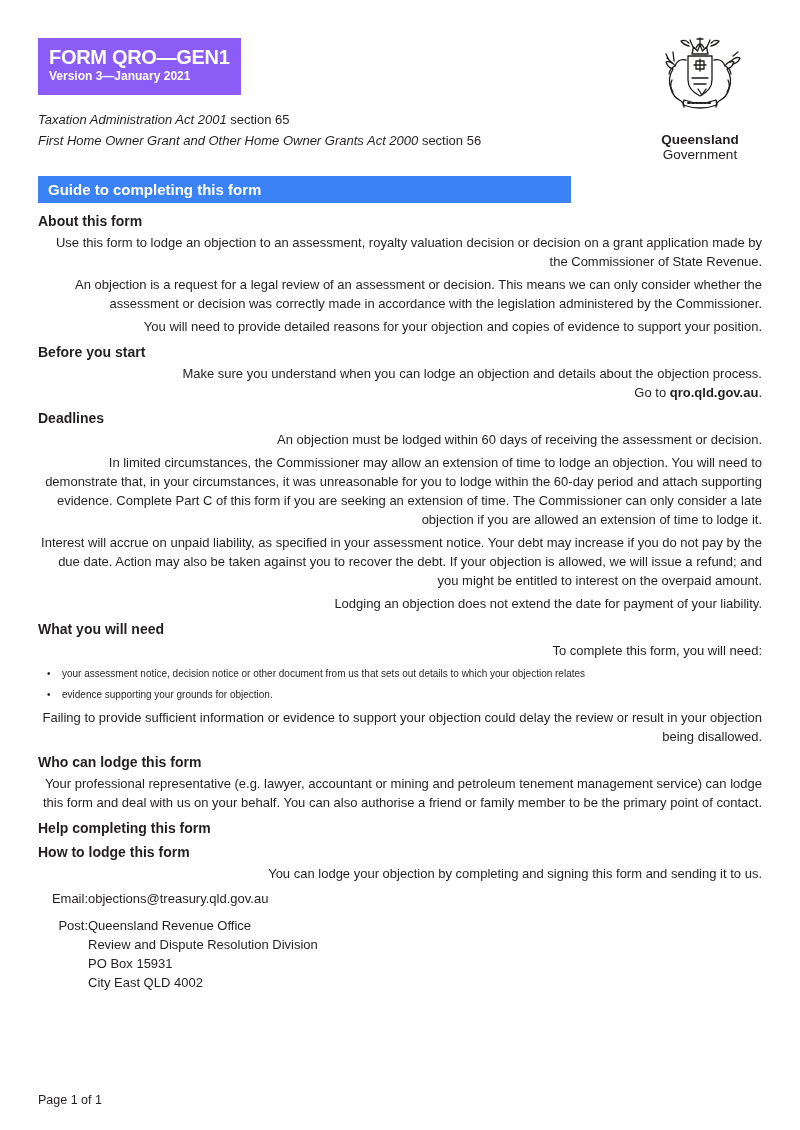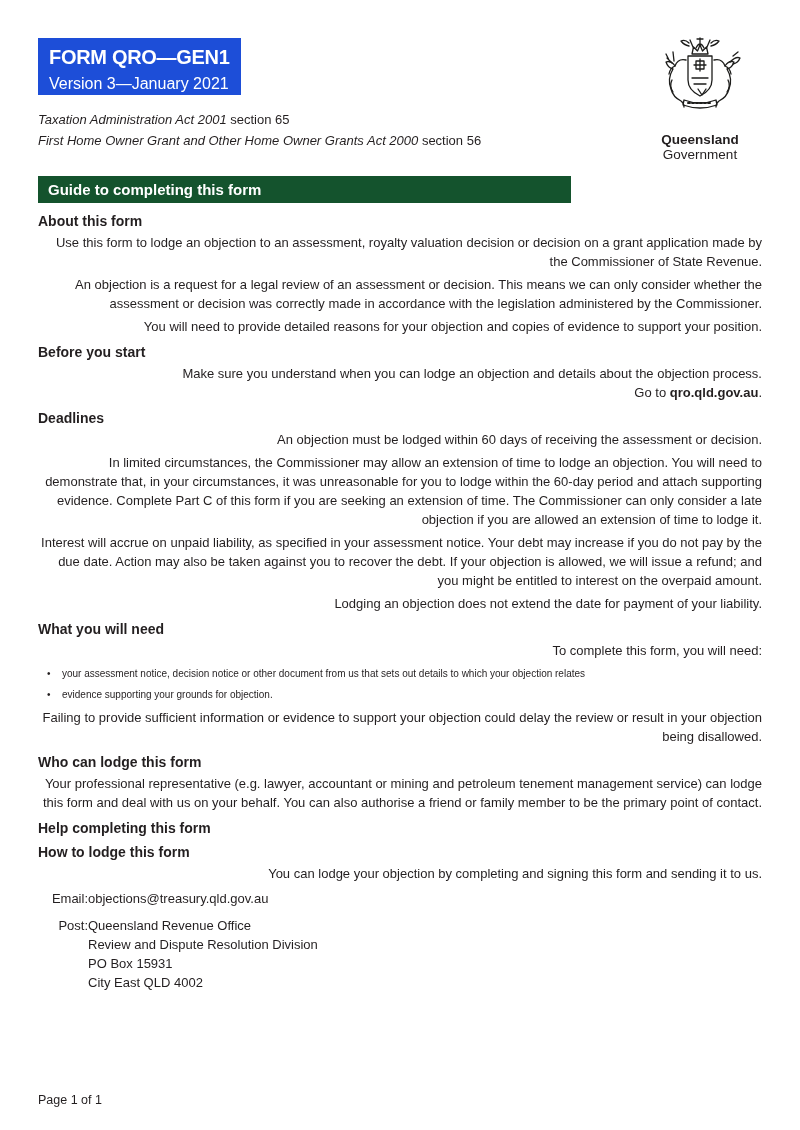--- a/index.html
+++ b/index.html
@@ -14,7 +14,7 @@
   .page { padding:38px 38px 0 38px; width:800px; }
 
   .title-box {
-    background:#1d4ed8;
+    background:#8b5cf6;
     color:#ffffff;
     width:203px;
     height:57px;

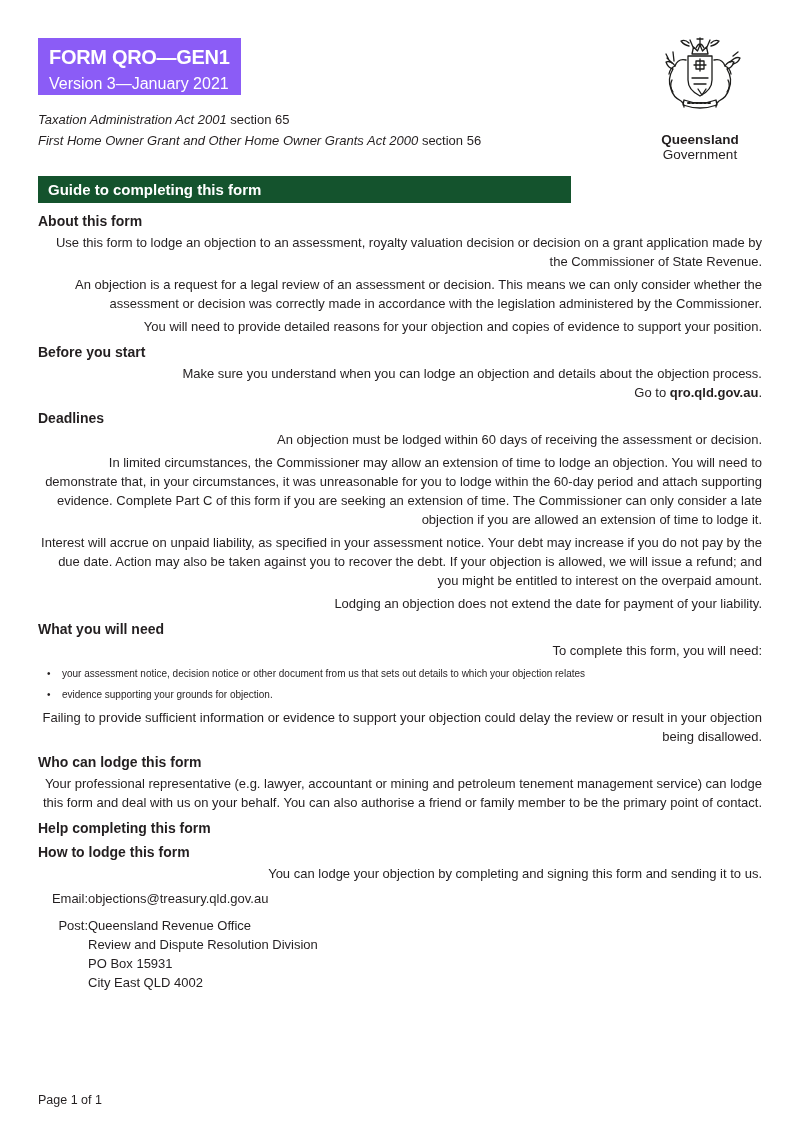--- a/index.html
+++ b/index.html
@@ -21,7 +21,7 @@
     padding:8px 11px 0 11px;
   }
   .form-code { font-size:20px; font-weight:bold; letter-spacing:-0.3px; }
-  .version { font-size:16px; font-weight:normal; margin-top:6px; }
+  .version { font-size:12px; font-weight:bold; }
 
   .logo {
     position:absolute;

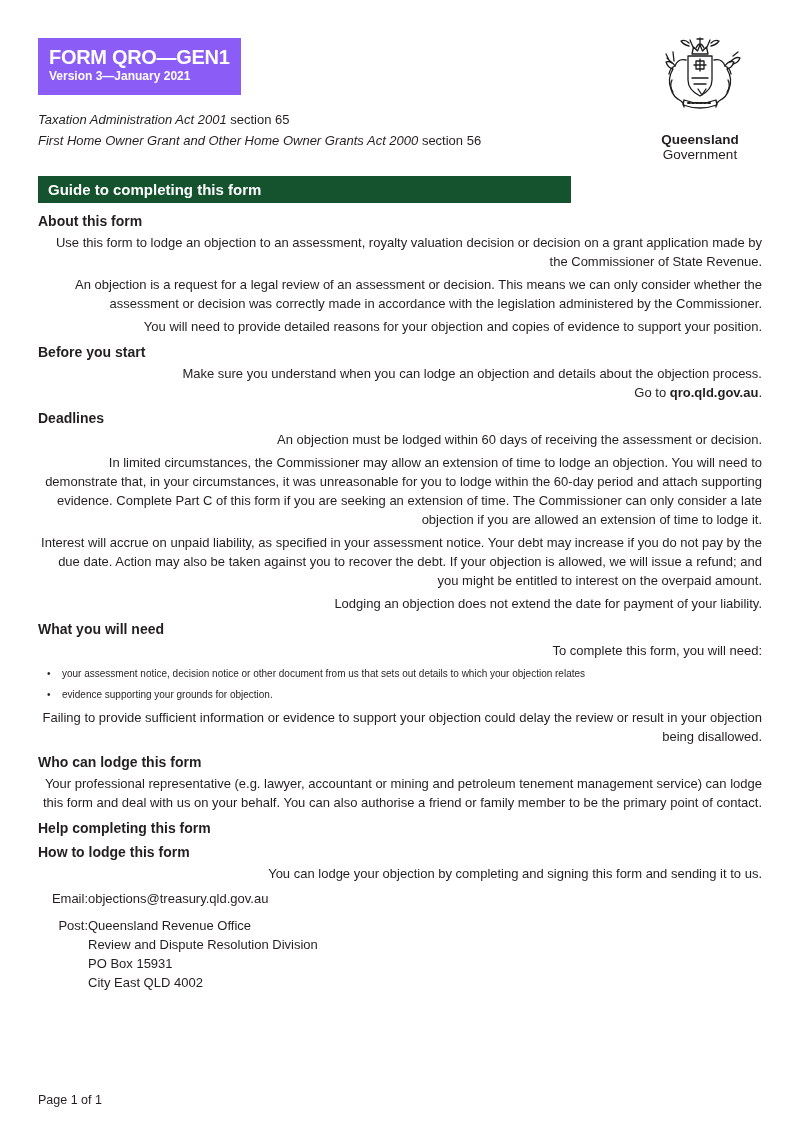--- a/index.html
+++ b/index.html
@@ -40,7 +40,7 @@
 
   .banner {
     margin-top:25px;
-    background:#14532d;
+    background:#3b82f6;
     color:#ffffff;
     width:533px;
     height:27px;

